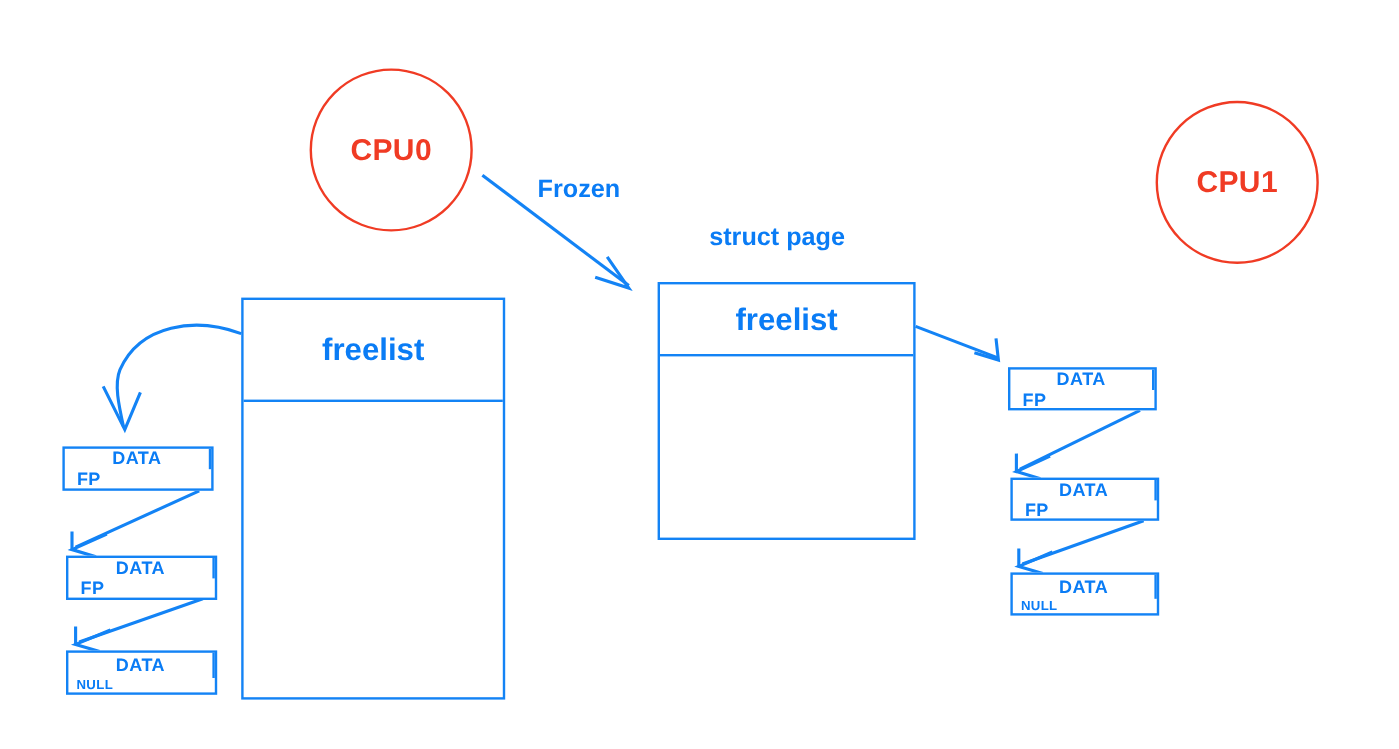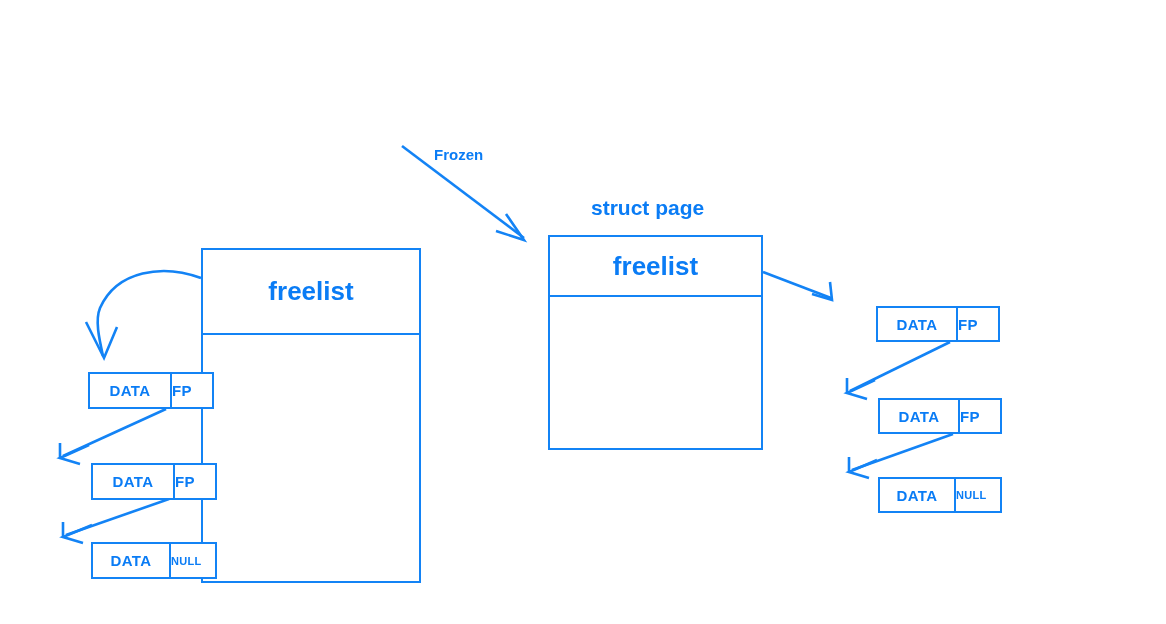--- a/index.html
+++ b/index.html
@@ -183,6 +183,9 @@
     </g>
   </svg>
 
+  <div id="cpu0-circle" class="cpu-circle">
+    <span class="cpu-label">CPU0</span>
+  </div>
 
 
   <div id="frozen-label">Frozen</div>

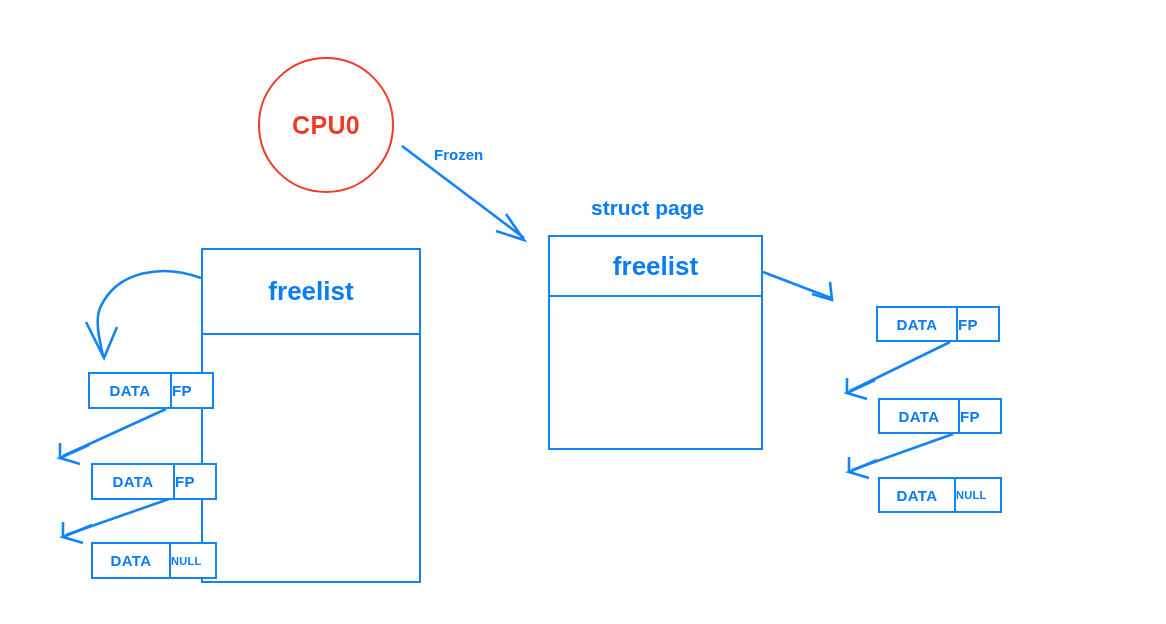--- a/index.html
+++ b/index.html
@@ -56,11 +56,11 @@
   
   #frozen-label {
     position: absolute;
-    left: 434px;
+    left: 448px;
     top: 146px;
     color: #0a7cf5;
     font-weight: bold;
-    font-size: 15px;
+    font-size: 21px;
     white-space: nowrap;
   }
 

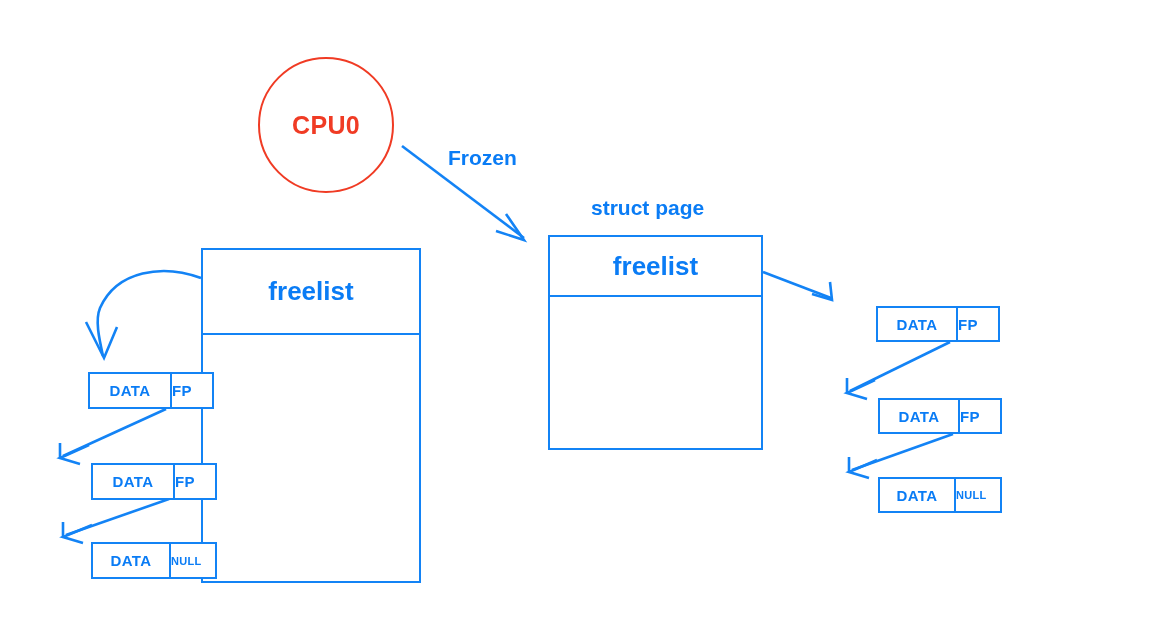--- a/index.html
+++ b/index.html
@@ -187,6 +187,9 @@
     <span class="cpu-label">CPU0</span>
   </div>
 
+  <div id="cpu1-circle" class="cpu-circle">
+    <span class="cpu-label">CPU1</span>
+  </div>
 
   <div id="frozen-label">Frozen</div>
 

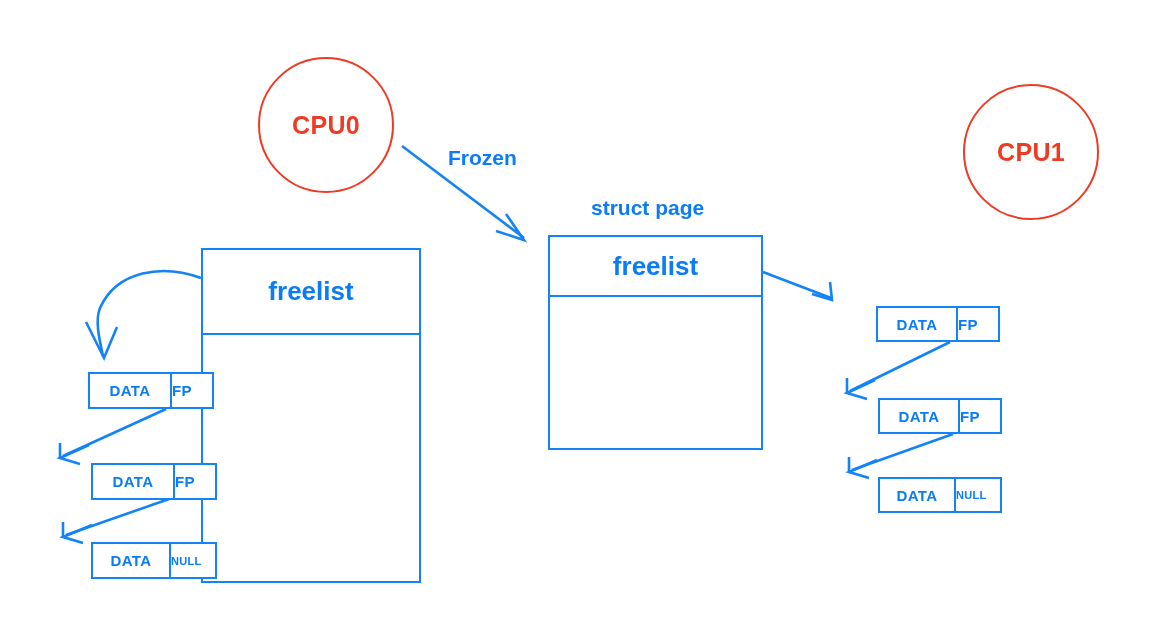--- a/index.html
+++ b/index.html
@@ -51,7 +51,7 @@
     white-space: nowrap;
   }
   #kmem-title { left: 196px; top: 202px; }
-  #page-title { left: 591px; top: 196px; }
+  #page-title { left: 591px; top: 186px; }
 
   
   #frozen-label {

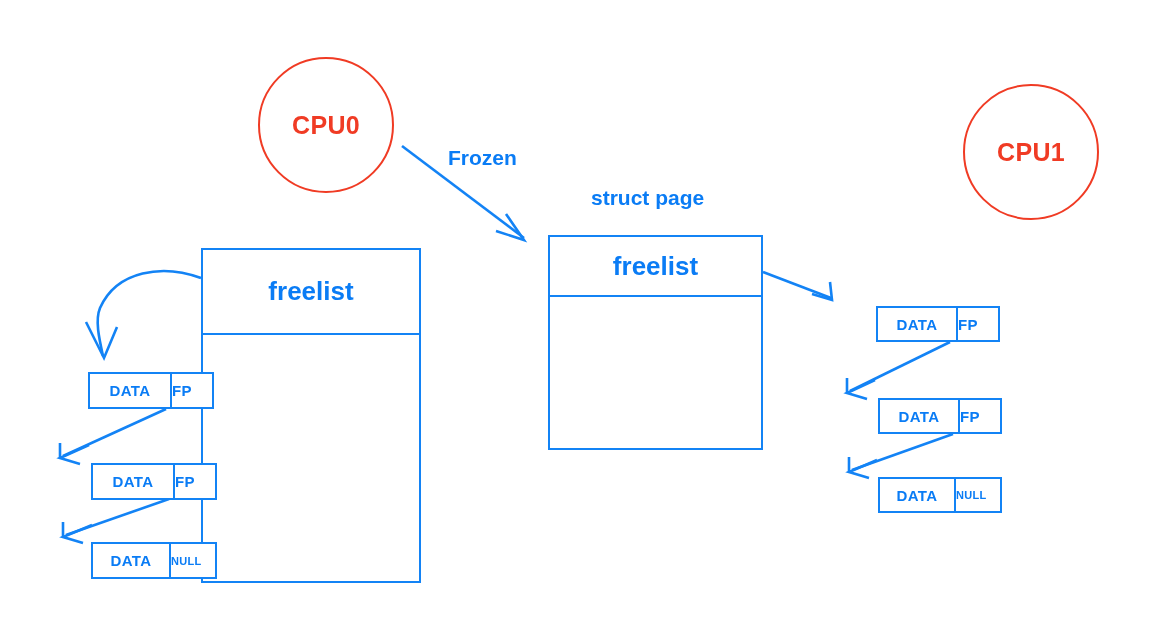--- a/index.html
+++ b/index.html
@@ -100,9 +100,8 @@
     border: 2.5px solid #1383f5;
     box-sizing: border-box;
     display: flex;
-    flex-direction: row;
+    flex-direction: column;
     background: #ffffff;
-    margin-left: 36px;
   }
   .obj-data {
     flex: 1 1 auto;

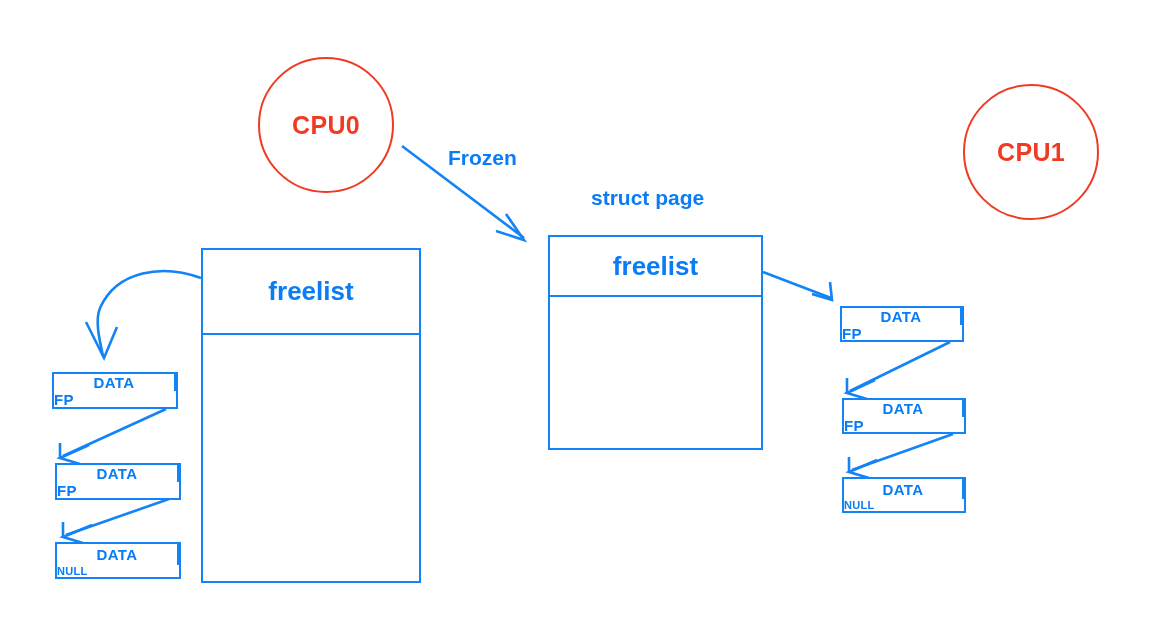--- a/index.html
+++ b/index.html
@@ -115,6 +115,7 @@
     flex: 0 0 auto;
     display: flex;
     align-items: center;
+    justify-content: center;
     box-sizing: border-box;
   }
   .obj-data-text {

